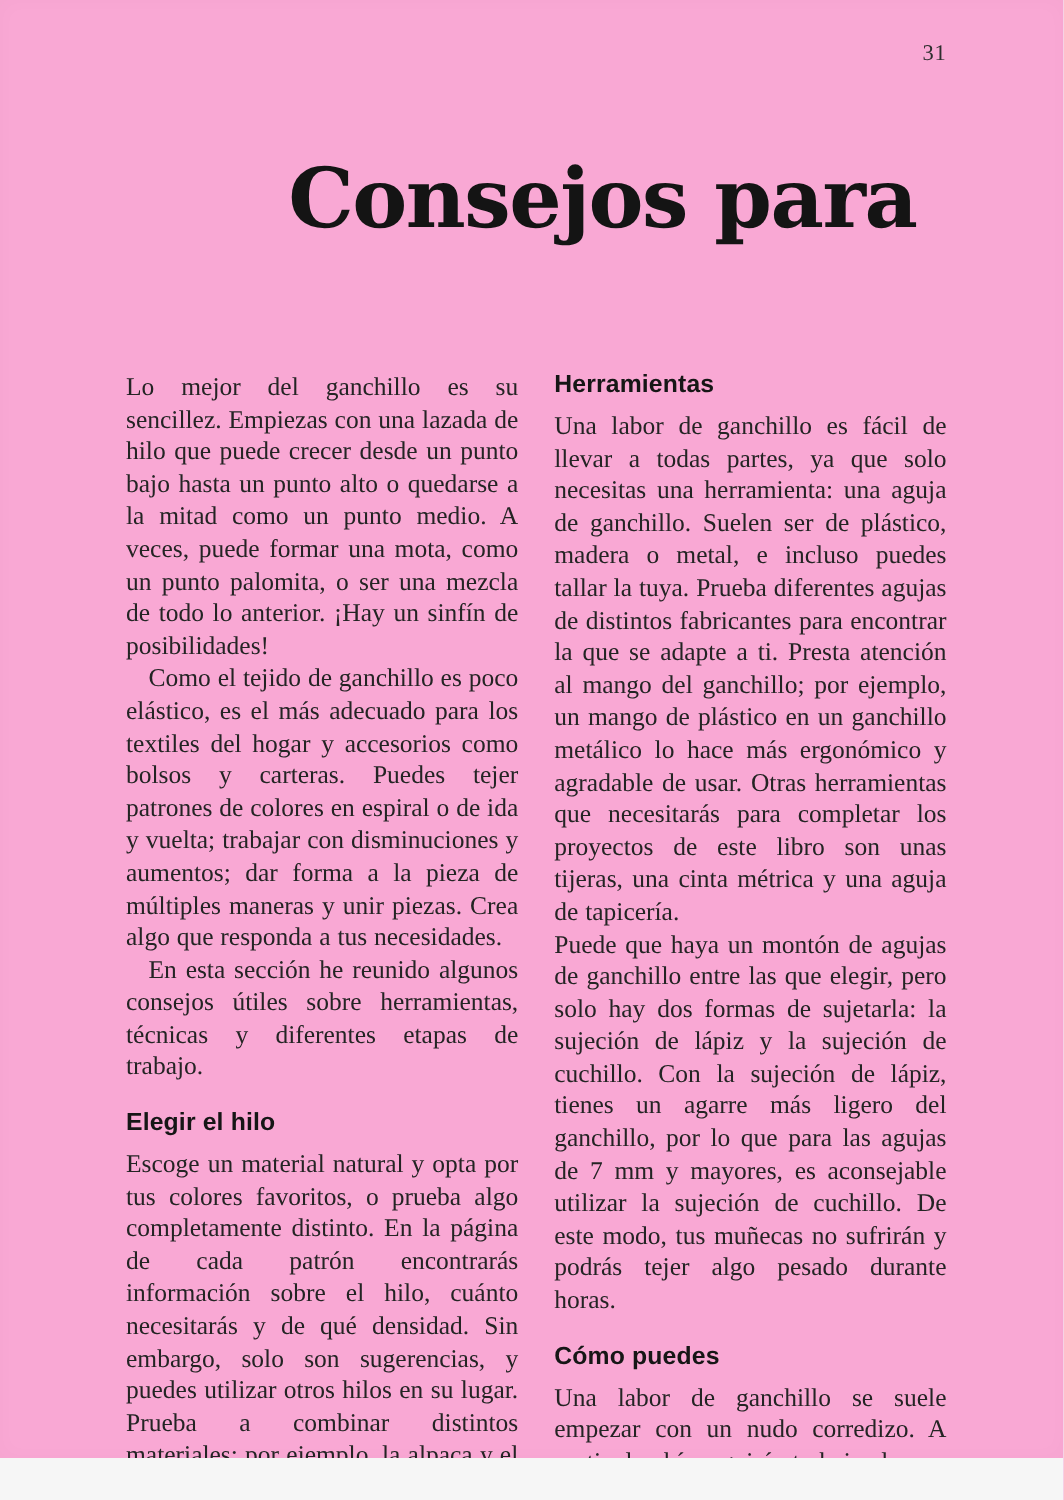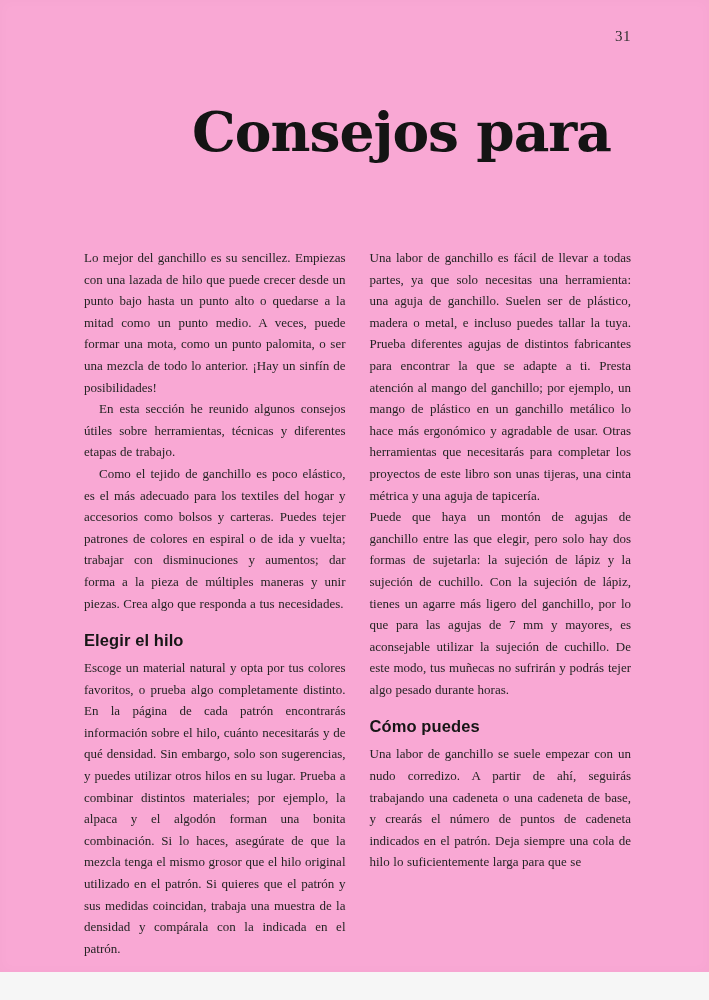--- a/index.html
+++ b/index.html
@@ -57,7 +57,7 @@
   }
   .body-text {
     font-family: "Liberation Serif", serif;
-    font-size: 13px;
+    font-size: 17px;
     line-height: 21.6px;
     text-align: justify;
     color: #242424;

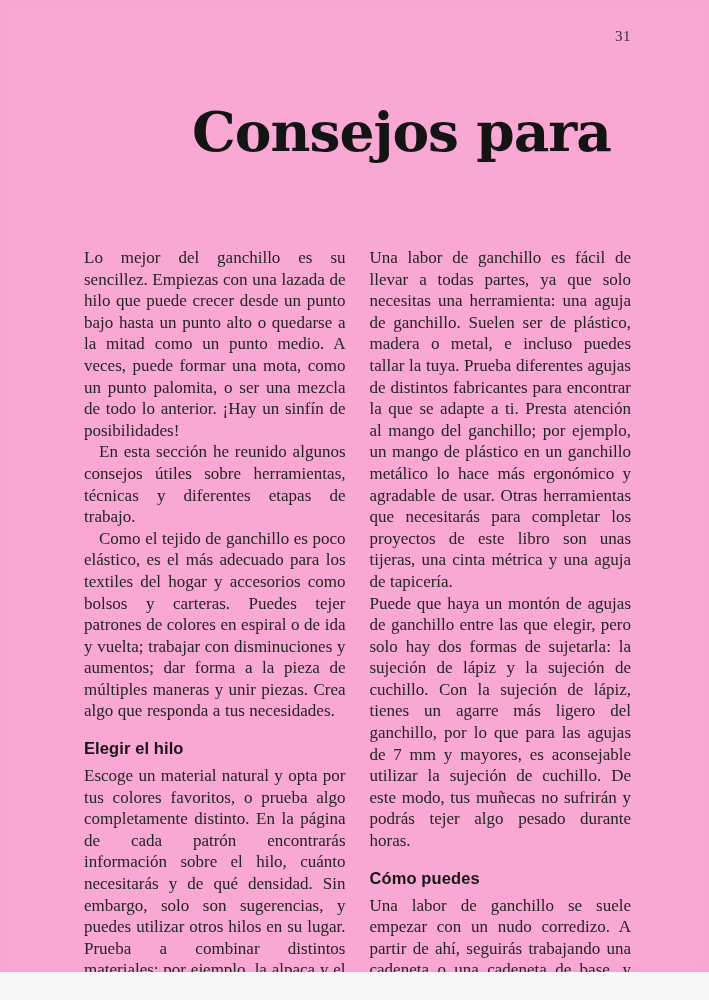--- a/index.html
+++ b/index.html
@@ -102,6 +102,7 @@
     </div>
 
     <div class="column">
+      <h2 class="section-heading first">Herramientas</h2>
       <p class="body-text">Una labor de ganchillo es fácil de llevar a todas partes, ya que solo necesitas una herramienta: una aguja de ganchillo. Suelen ser de plástico, madera o metal, e incluso puedes tallar la tuya. Prueba diferentes agujas de distintos fabricantes para encontrar la que se adapte a ti. Presta atención al mango del ganchillo; por ejemplo, un mango de plástico en un ganchillo metálico lo hace más ergonómico y agradable de usar. Otras herramientas que necesitarás para completar los proyectos de este libro son unas tijeras, una cinta métrica y una aguja de tapicería.</p>
 
       <p class="body-text">Puede que haya un montón de agujas de ganchillo entre las que elegir, pero solo hay dos formas de sujetarla: la sujeción de lápiz y la sujeción de cuchillo. Con la sujeción de lápiz, tienes un agarre más ligero del ganchillo, por lo que para las agujas de 7 mm y mayores, es aconsejable utilizar la sujeción de cuchillo. De este modo, tus muñecas no sufrirán y podrás tejer algo pesado durante horas.</p>

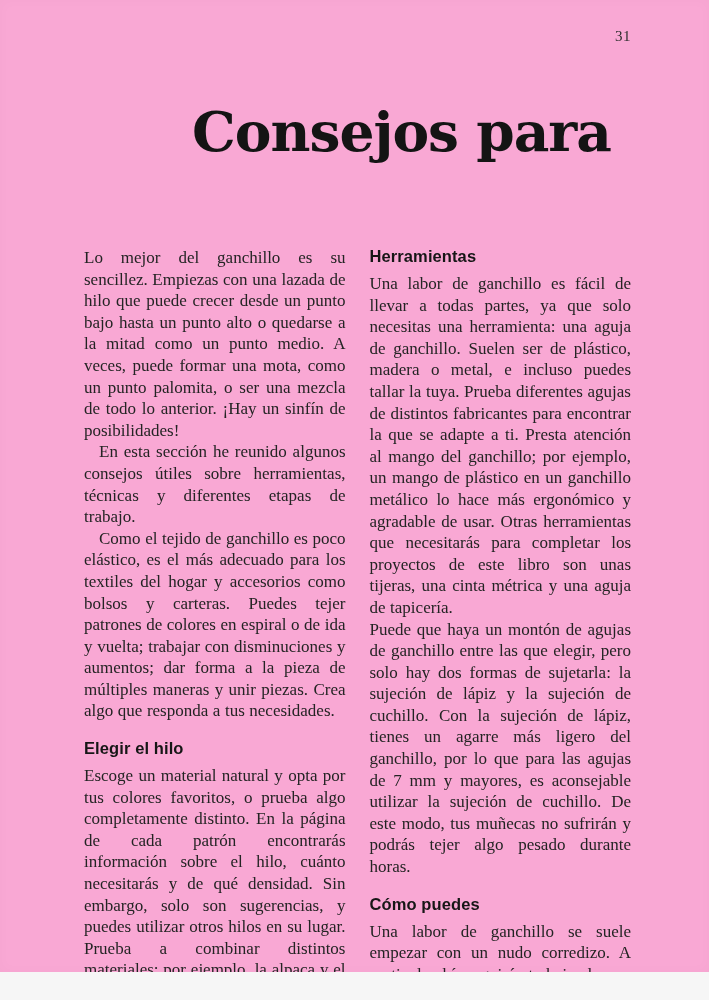--- a/index.html
+++ b/index.html
@@ -94,8 +94,8 @@
 
     <div class="column">
       <p class="body-text">Lo mejor del ganchillo es su sencillez. Empiezas con una lazada de hilo que puede crecer desde un punto bajo hasta un punto alto o quedarse a la mitad como un punto medio. A veces, puede formar una mota, como un punto palomita, o ser una mezcla de todo lo anterior. ¡Hay un sinfín de posibilidades!</p>
+      <p class="body-text indent">Como el tejido de ganchillo es poco elástico, es el más adecuado para los textiles del hogar y accesorios como bolsos y carteras. Puedes tejer patrones de colores en espiral o de ida y vuelta; trabajar con disminuciones y aumentos; dar forma a la pieza de múltiples maneras y unir piezas. Crea algo que responda a tus necesidades.</p>
       <p class="body-text indent">En esta sección he reunido algunos consejos útiles sobre herramientas, técnicas y diferentes etapas de trabajo.</p>
-      <p class="body-text indent">Como el tejido de ganchillo es poco elástico, es el más adecuado para los textiles del hogar y accesorios como bolsos y carteras. Puedes tejer patrones de colores en espiral o de ida y vuelta; trabajar con disminuciones y aumentos; dar forma a la pieza de múltiples maneras y unir piezas. Crea algo que responda a tus necesidades.</p>
 
       <h2 class="section-heading">Elegir el hilo</h2>
       <p class="body-text">Escoge un material natural y opta por tus colores favoritos, o prueba algo completamente distinto. En la página de cada patrón encontrarás información sobre el hilo, cuánto necesitarás y de qué densidad. Sin embargo, solo son sugerencias, y puedes utilizar otros hilos en su lugar. Prueba a combinar distintos materiales; por ejemplo, la alpaca y el algodón forman una bonita combinación. Si lo haces, asegúrate de que la mezcla tenga el mismo grosor que el hilo original utilizado en el patrón. Si quieres que el patrón y sus medidas coincidan, trabaja una muestra de la densidad y compárala con la indicada en el patrón.</p>

